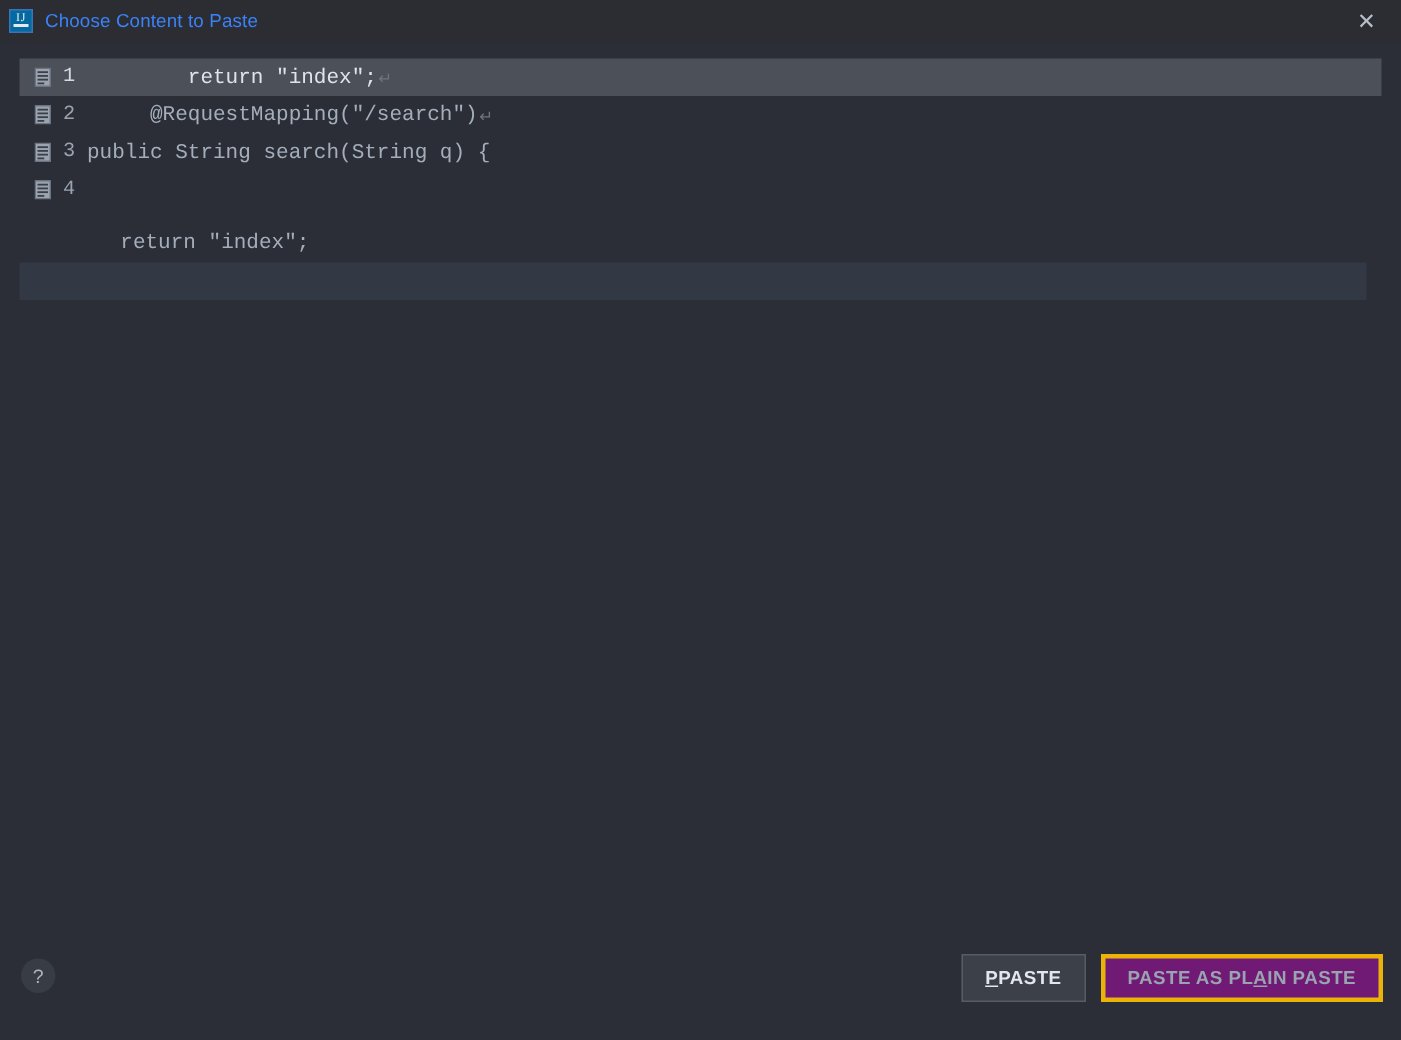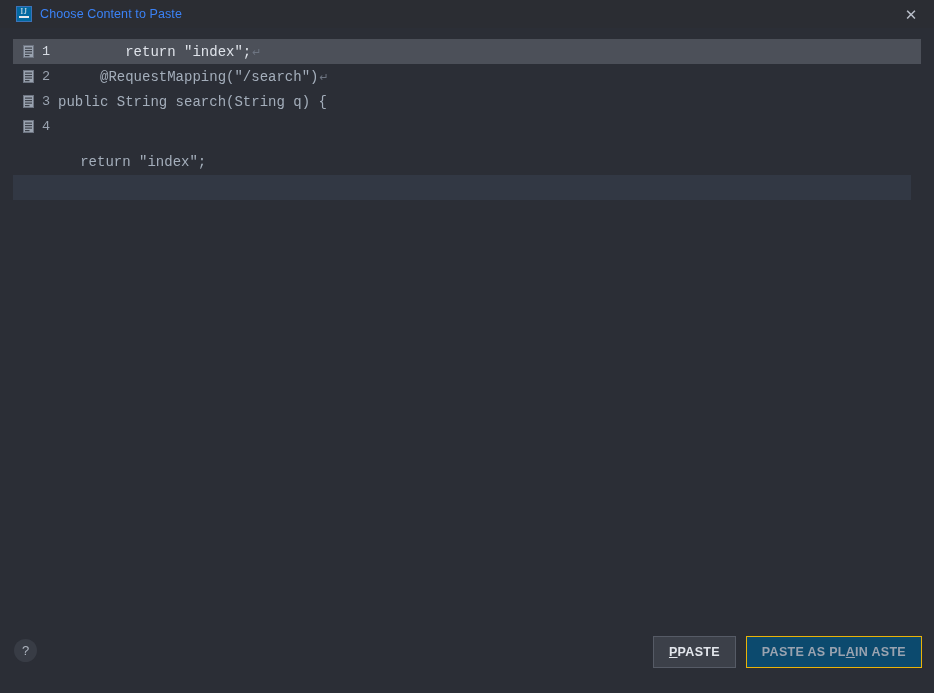--- a/index.html
+++ b/index.html
@@ -29,7 +29,7 @@
   .app-icon {
     width: 16px;
     height: 16px;
-    margin-left: 16px;
+    margin-left: 6px;
     margin-right: 8px;
     border: 1px solid #3d72b8;
     background: #0369a1;

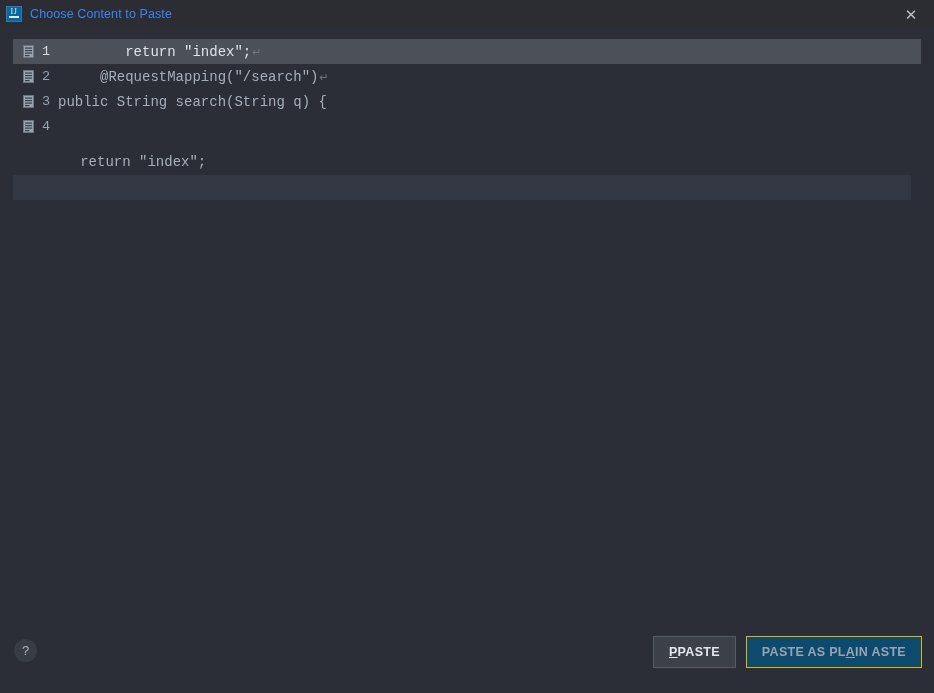--- a/index.html
+++ b/index.html
@@ -186,8 +186,8 @@
     height: 32px;
     min-width: 76px;
     padding: 0 15px;
-    background: #0c4a6e;
-    border: 1px solid #eab308;
+    background: #701a75;
+    border: 3px solid #eab308;
     color: #9aa3b0;
     font-size: 12.5px;
     font-weight: bold;

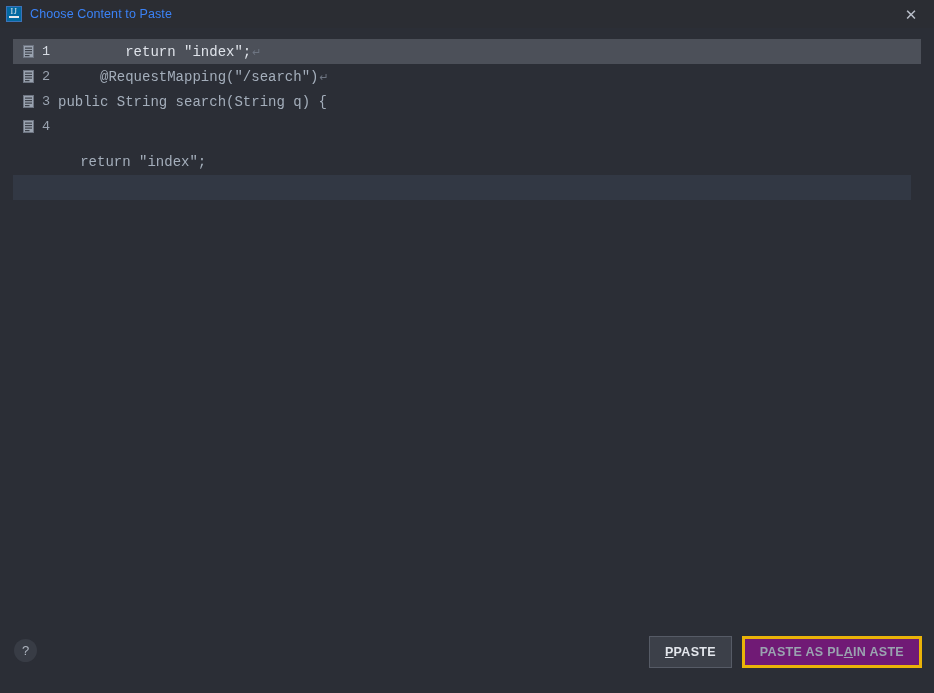--- a/index.html
+++ b/index.html
@@ -298,7 +298,7 @@
     <div class="dlg-btn">
       <span>PASTE AS PL</span>
         <span class="mn">A</span>
-        <span>IN ASTE</span>
+        <span>IN PASTE</span>
     </div>
 
 

